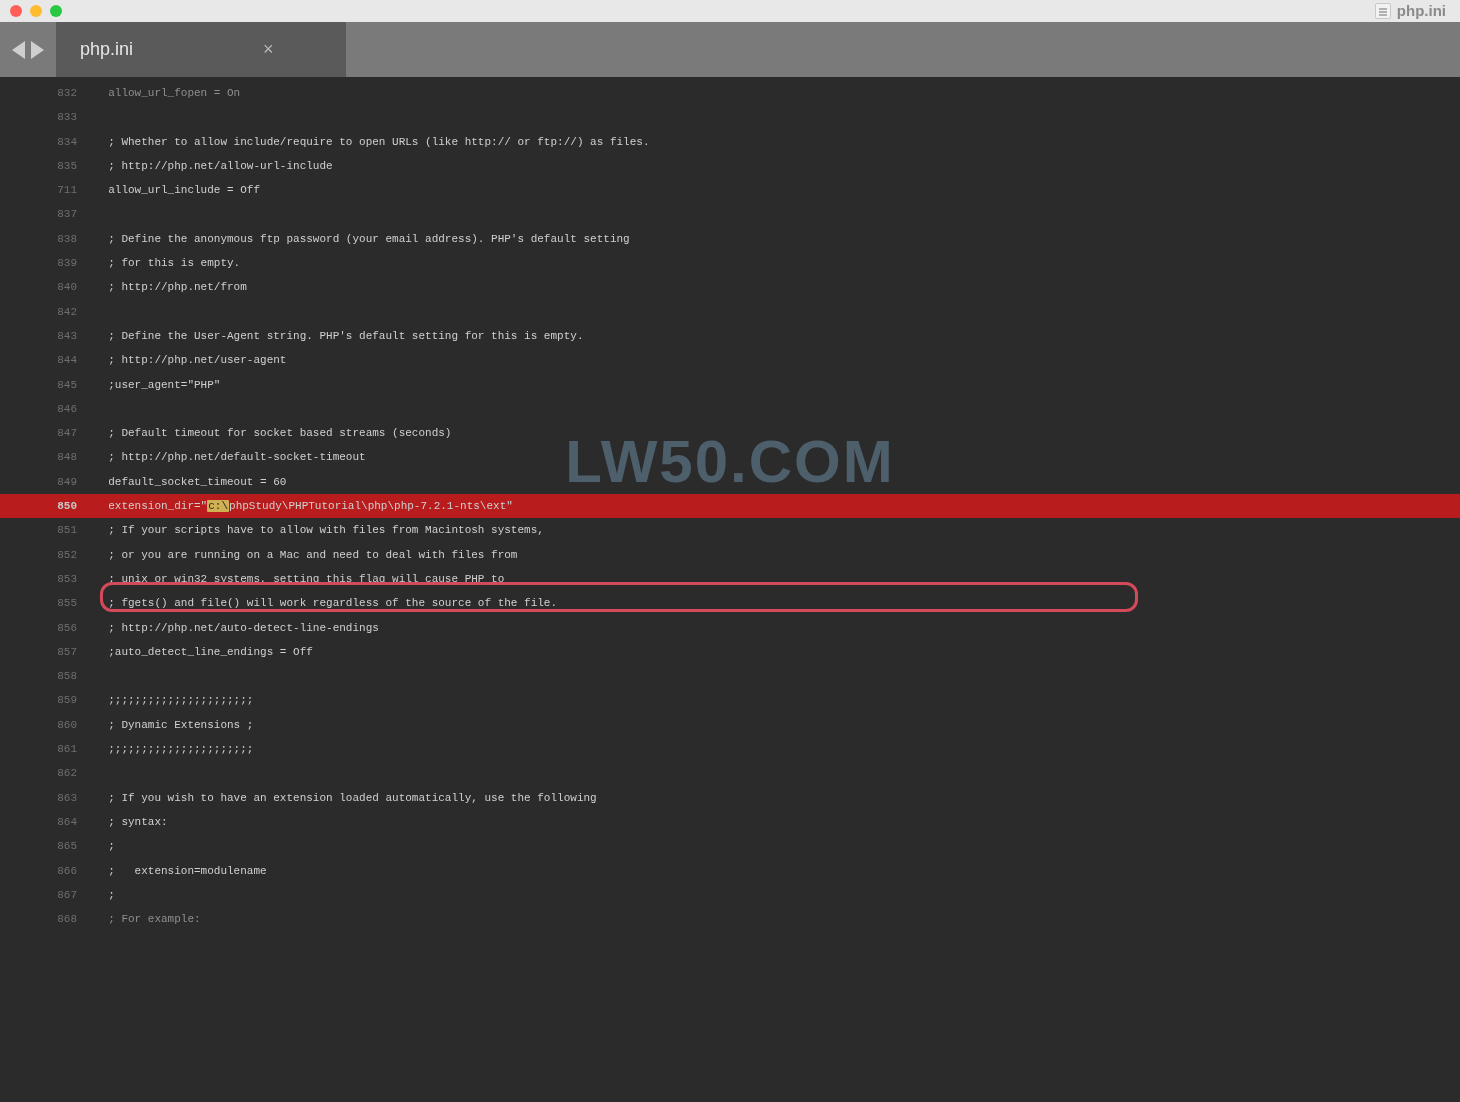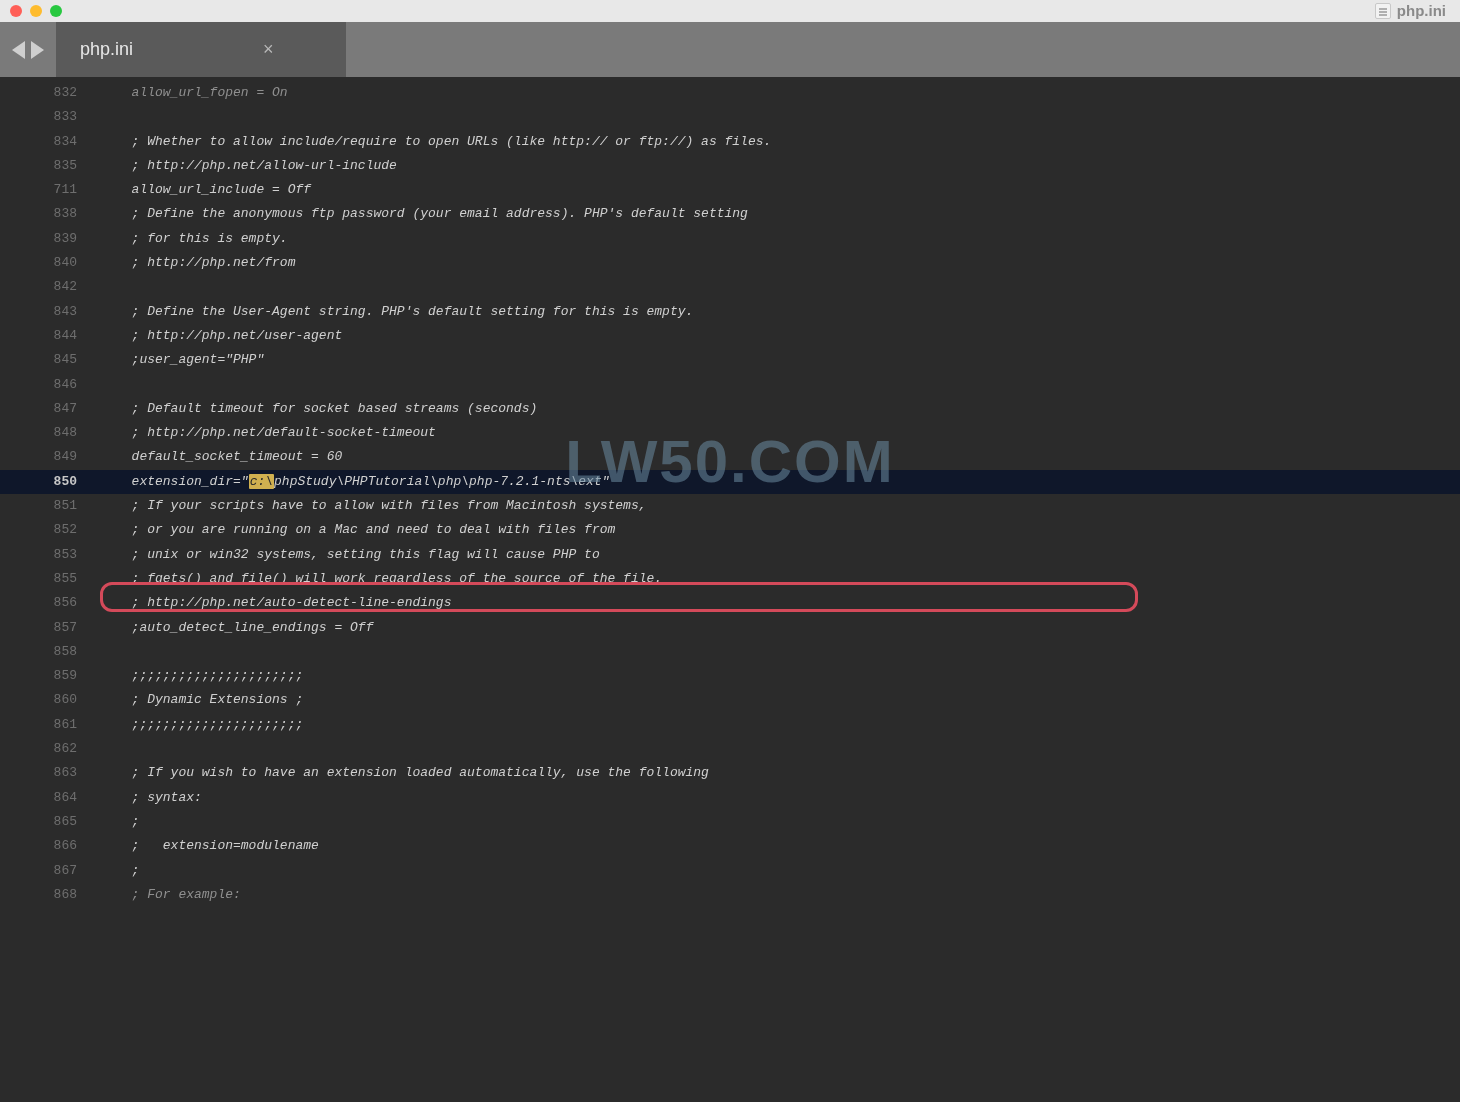--- a/index.html
+++ b/index.html
@@ -104,9 +104,8 @@
       display: flex;
       height: 24.3px;
       line-height: 24.3px;
-      font-size: 13px;
+      font-size: 11px;
       white-space: pre;
-      gap: 21px;
     }
     .gutter {
       width: 95px;

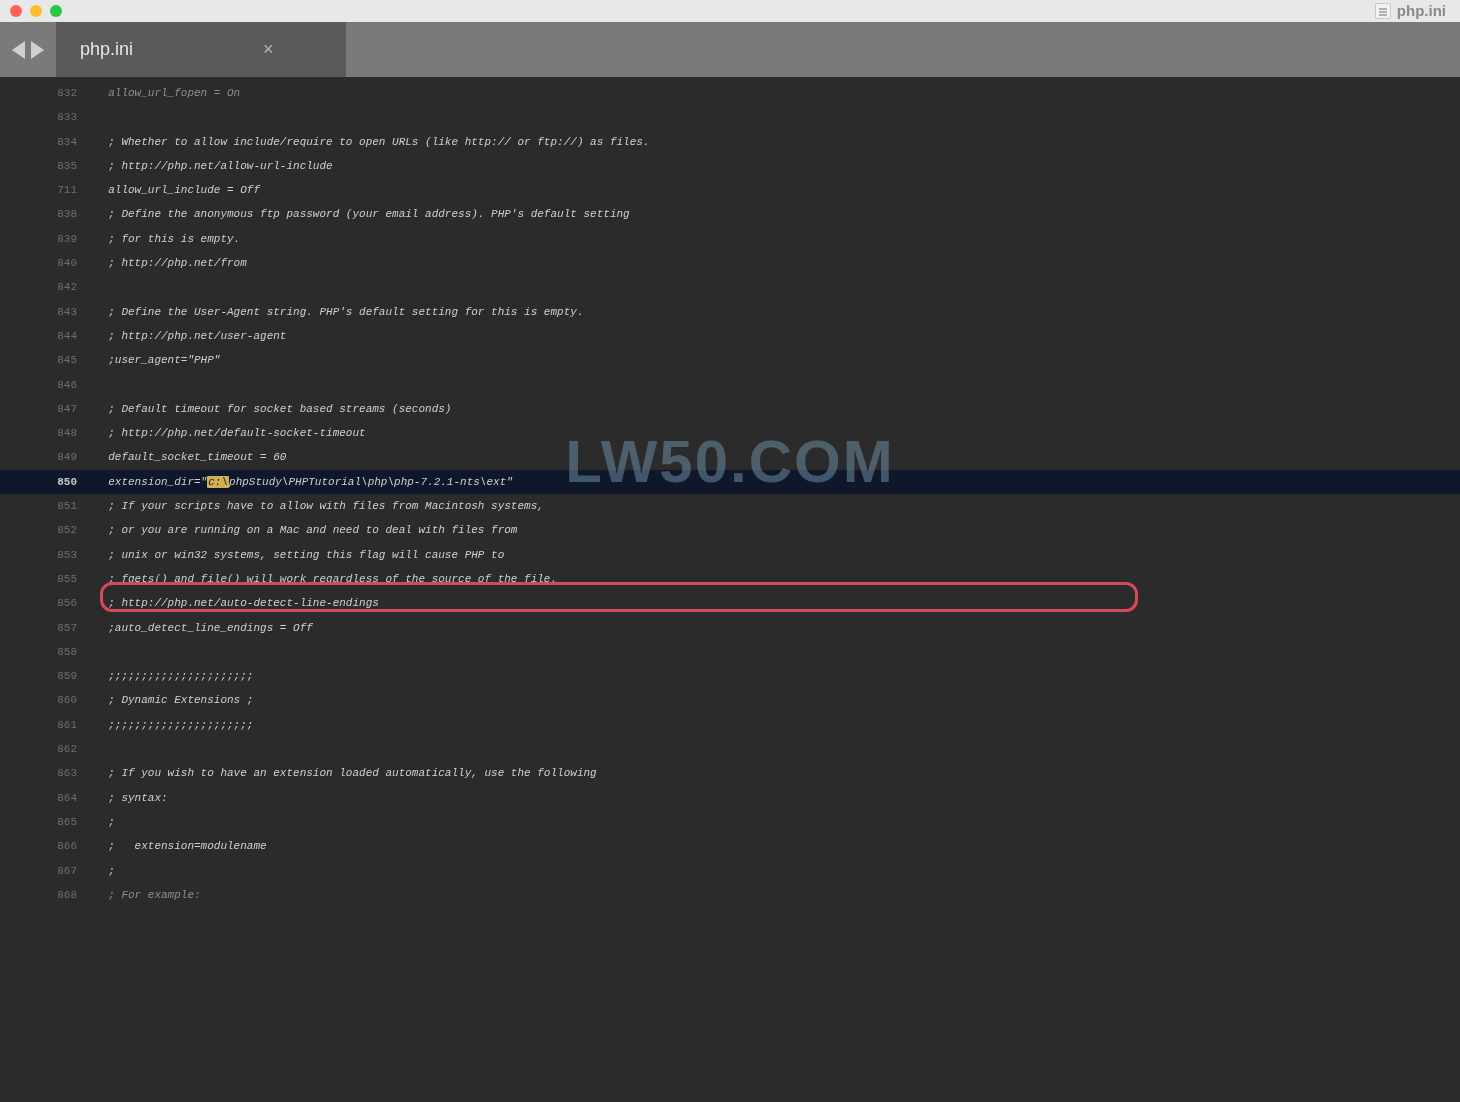--- a/index.html
+++ b/index.html
@@ -116,7 +116,7 @@
       flex-shrink: 0;
     }
     .gutter.active { color: #c8c8c8; font-weight: 600; }
-    .code { flex: 1; color: #d0d0d0; font-style: italic; }
+    .code { flex: 1; color: #d0d0d0; }
     .code.dim { color: #8f8f8f; }
     .highlight-line {
       background: #0f172a;

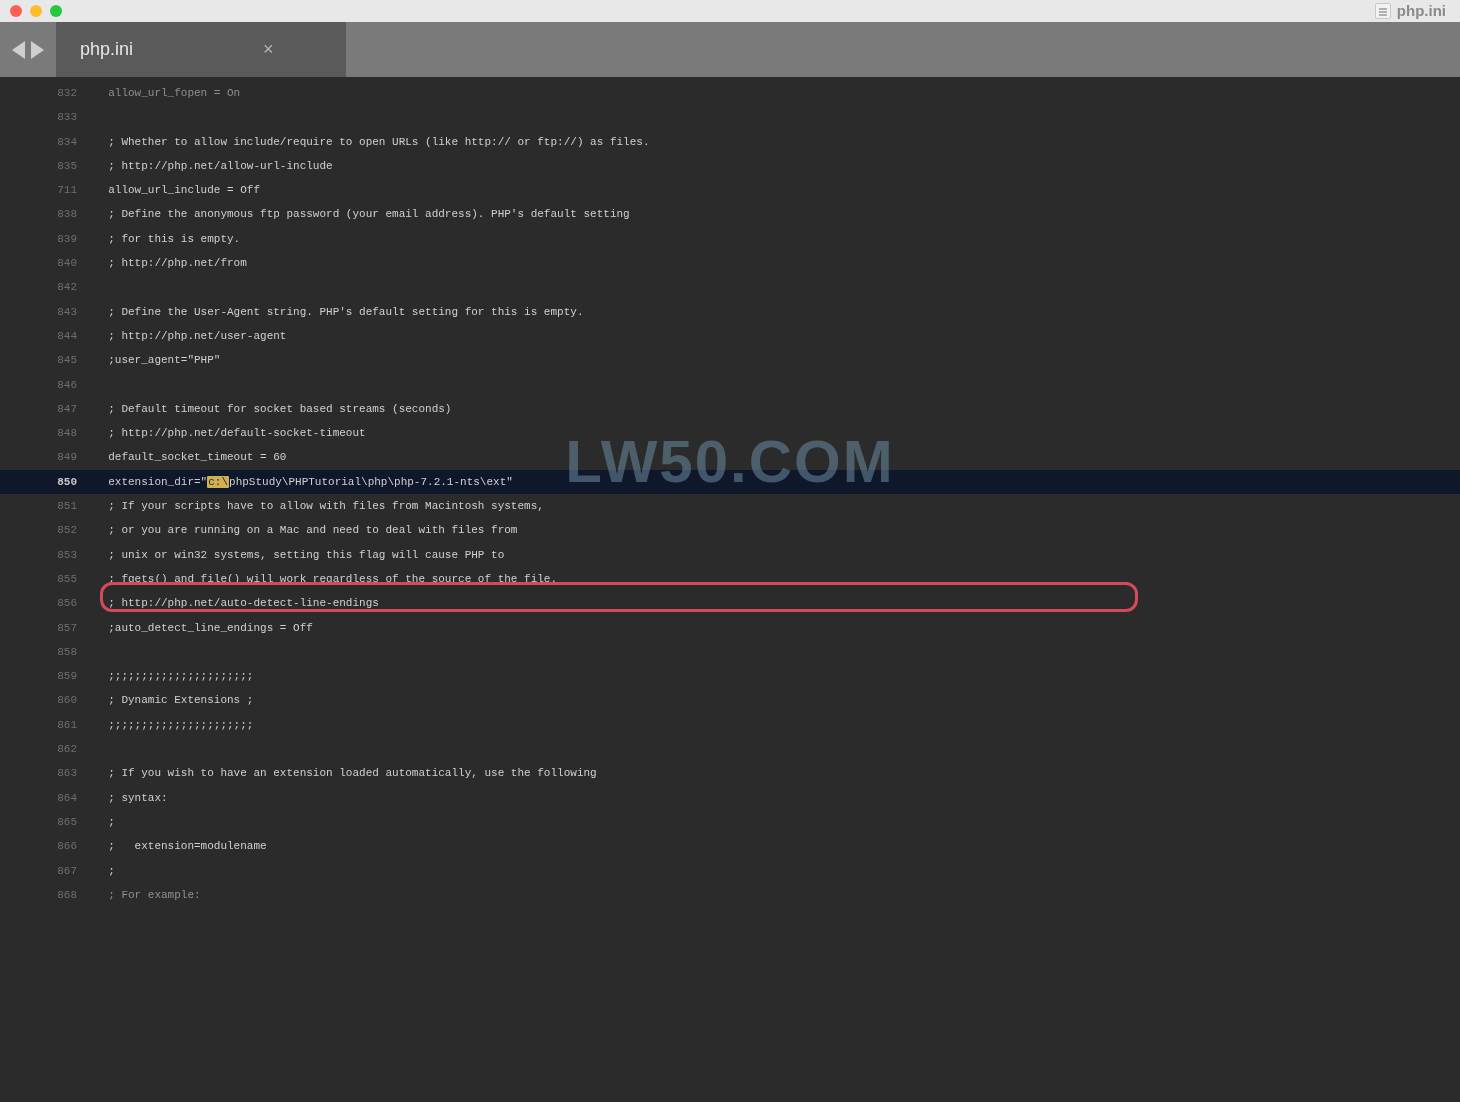--- a/index.html
+++ b/index.html
@@ -182,6 +182,7 @@
     <div class="line"><div class="gutter">834</div><div class="code">  ; Whether to allow include/require to open URLs (like http:// or ftp://) as files.</div></div>
     <div class="line"><div class="gutter">835</div><div class="code">  ; http://php.net/allow-url-include</div></div>
     <div class="line"><div class="gutter">711</div><div class="code">  allow_url_include = Off</div></div>
+    <div class="line"><div class="gutter">837</div><div class="code">  </div></div>
     <div class="line"><div class="gutter">838</div><div class="code">  ; Define the anonymous ftp password (your email address). PHP's default setting</div></div>
     <div class="line"><div class="gutter">839</div><div class="code">  ; for this is empty.</div></div>
     <div class="line"><div class="gutter">840</div><div class="code">  ; http://php.net/from</div></div>

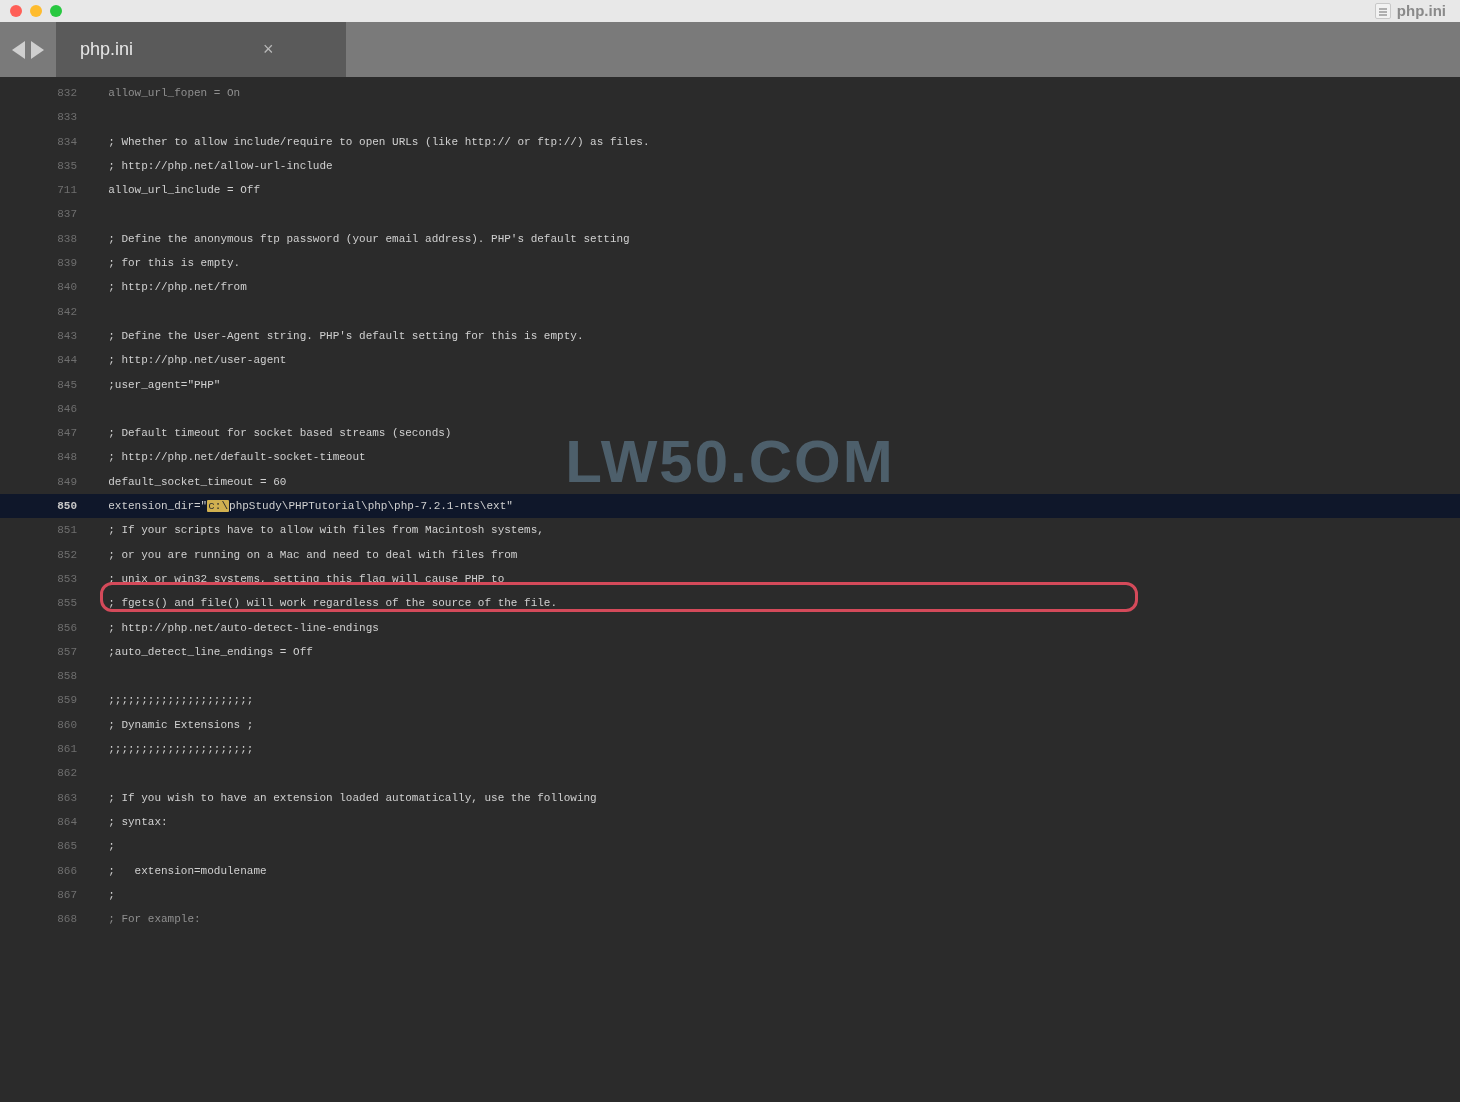--- a/index.html
+++ b/index.html
@@ -119,7 +119,7 @@
     .code { flex: 1; color: #d0d0d0; }
     .code.dim { color: #8f8f8f; }
     .highlight-line {
-      background: #0f172a;
+      background: #b91c1c;
     }
     .highlight-text {
       background: #d0b050;

